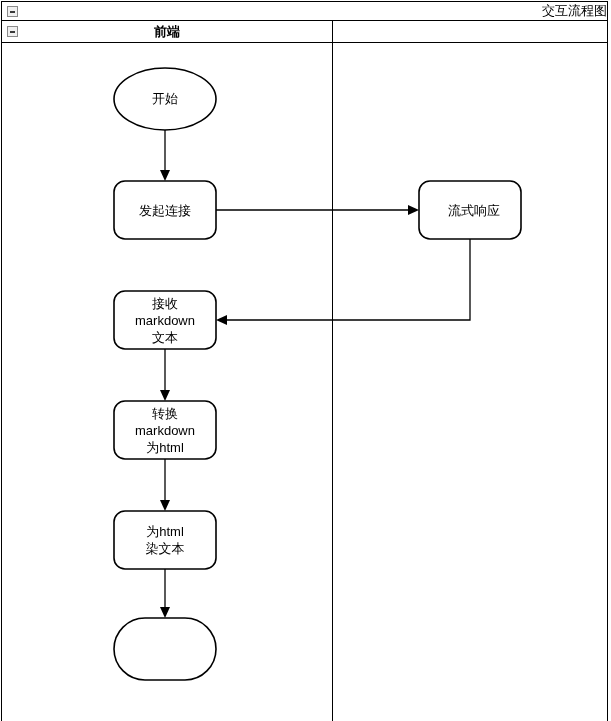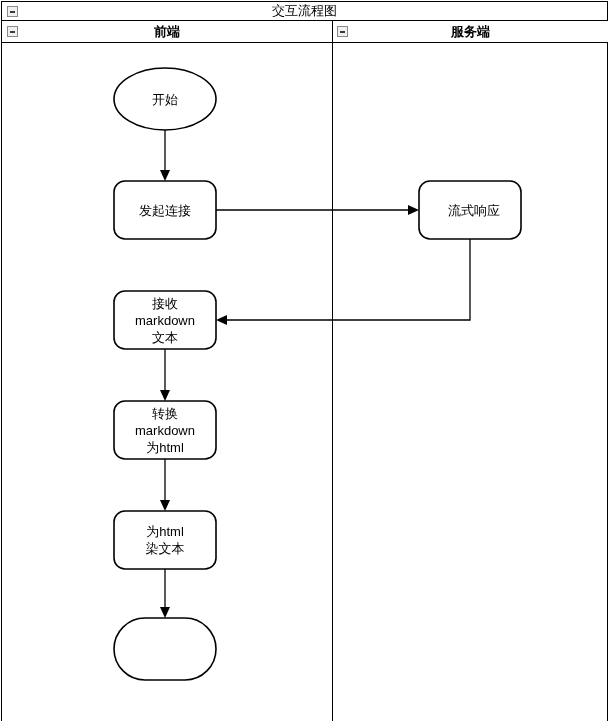--- a/index.html
+++ b/index.html
@@ -51,7 +51,7 @@
     right: 0;
     top: 0;
     line-height: 18px;
-    text-align: center;
+    text-align: right;
     font-size: 13px;
     color: #000000;
     white-space: nowrap;

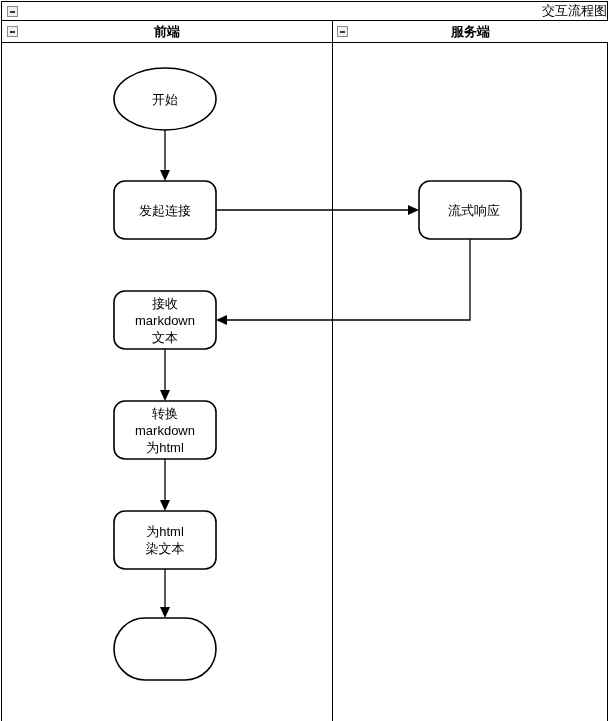--- a/index.html
+++ b/index.html
@@ -190,10 +190,6 @@
         <div class="lane-header-text">前端</div>
       </div>
 
-      <div class="lane-header" style="left:330px; width:277px;">
-        <div class="collapse-box" style="left:5px; top:5px;"></div>
-        <div class="lane-header-text">服务端</div>
-      </div>
 
     </div>
 

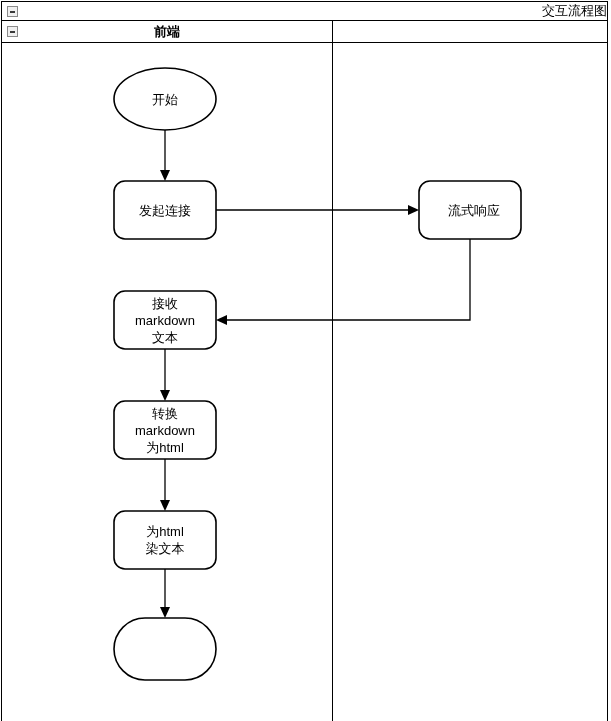--- a/index.html
+++ b/index.html
@@ -243,7 +243,7 @@
     <rect class="node-shape" x="114" y="618" width="102" height="62" rx="31" ry="31"></rect>
   </svg>
 
-  <div class="node-label" style="left:114px; top:68px; width:102px; height:62px;">开始</div>
+  <div class="node-label" style="left:114px; top:68px; width:102px; height:62px;font-family:Liberation Mono, monospace;">开始</div>
 
   <div class="node-label" style="left:114px; top:181px; width:102px; height:58px;">发起连接</div>
 

